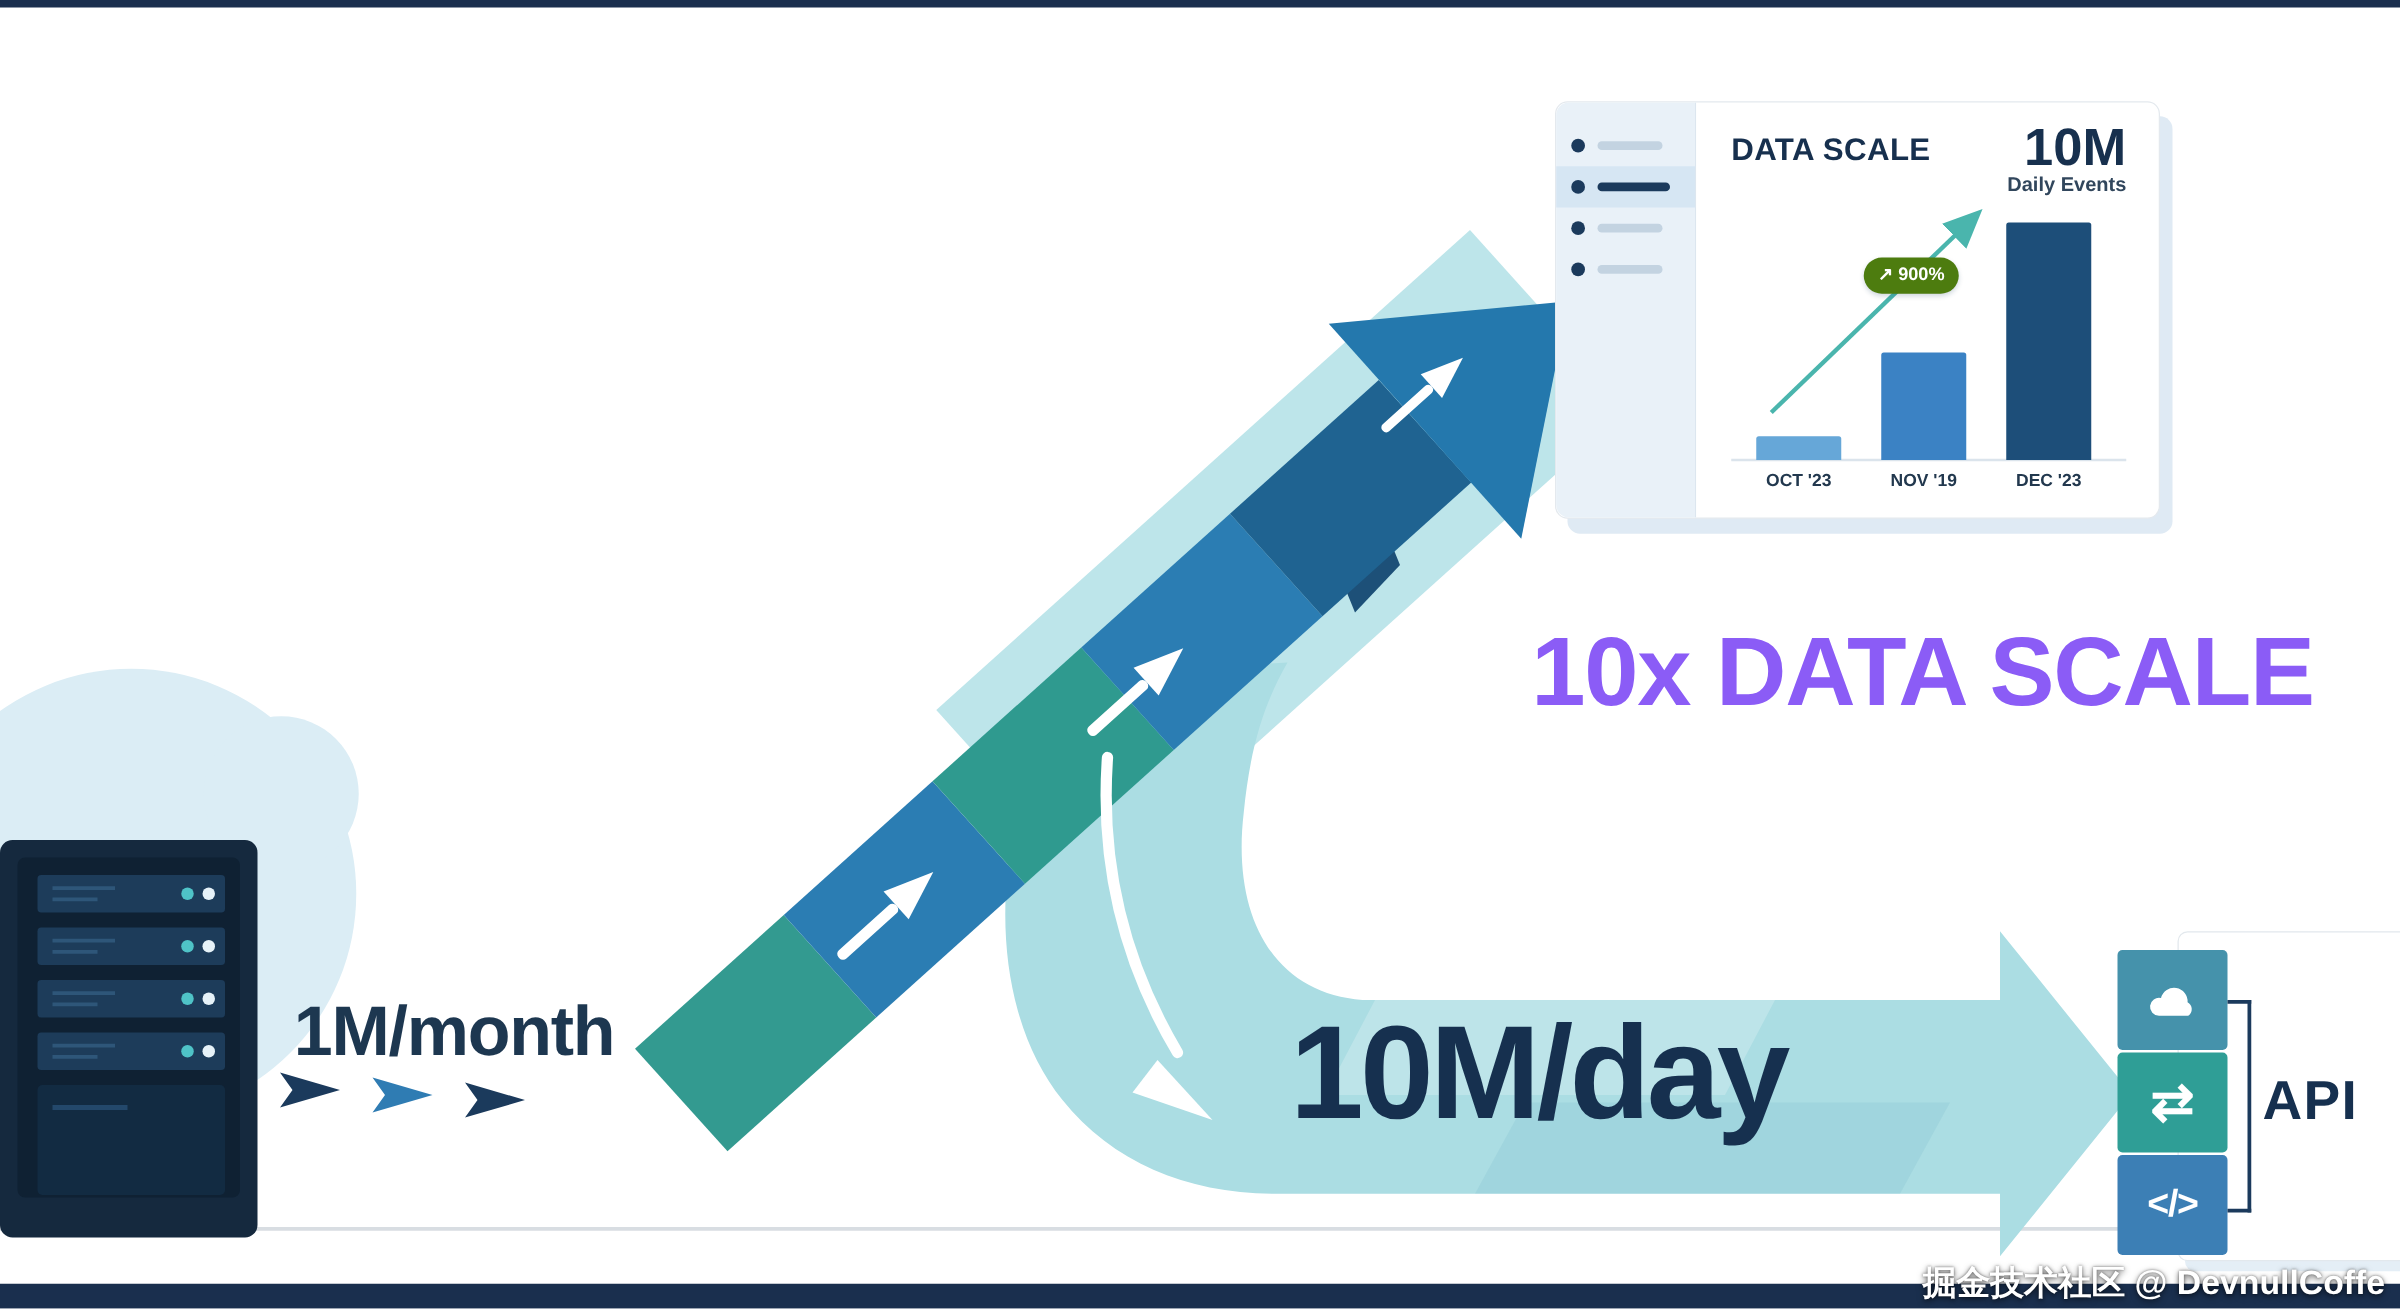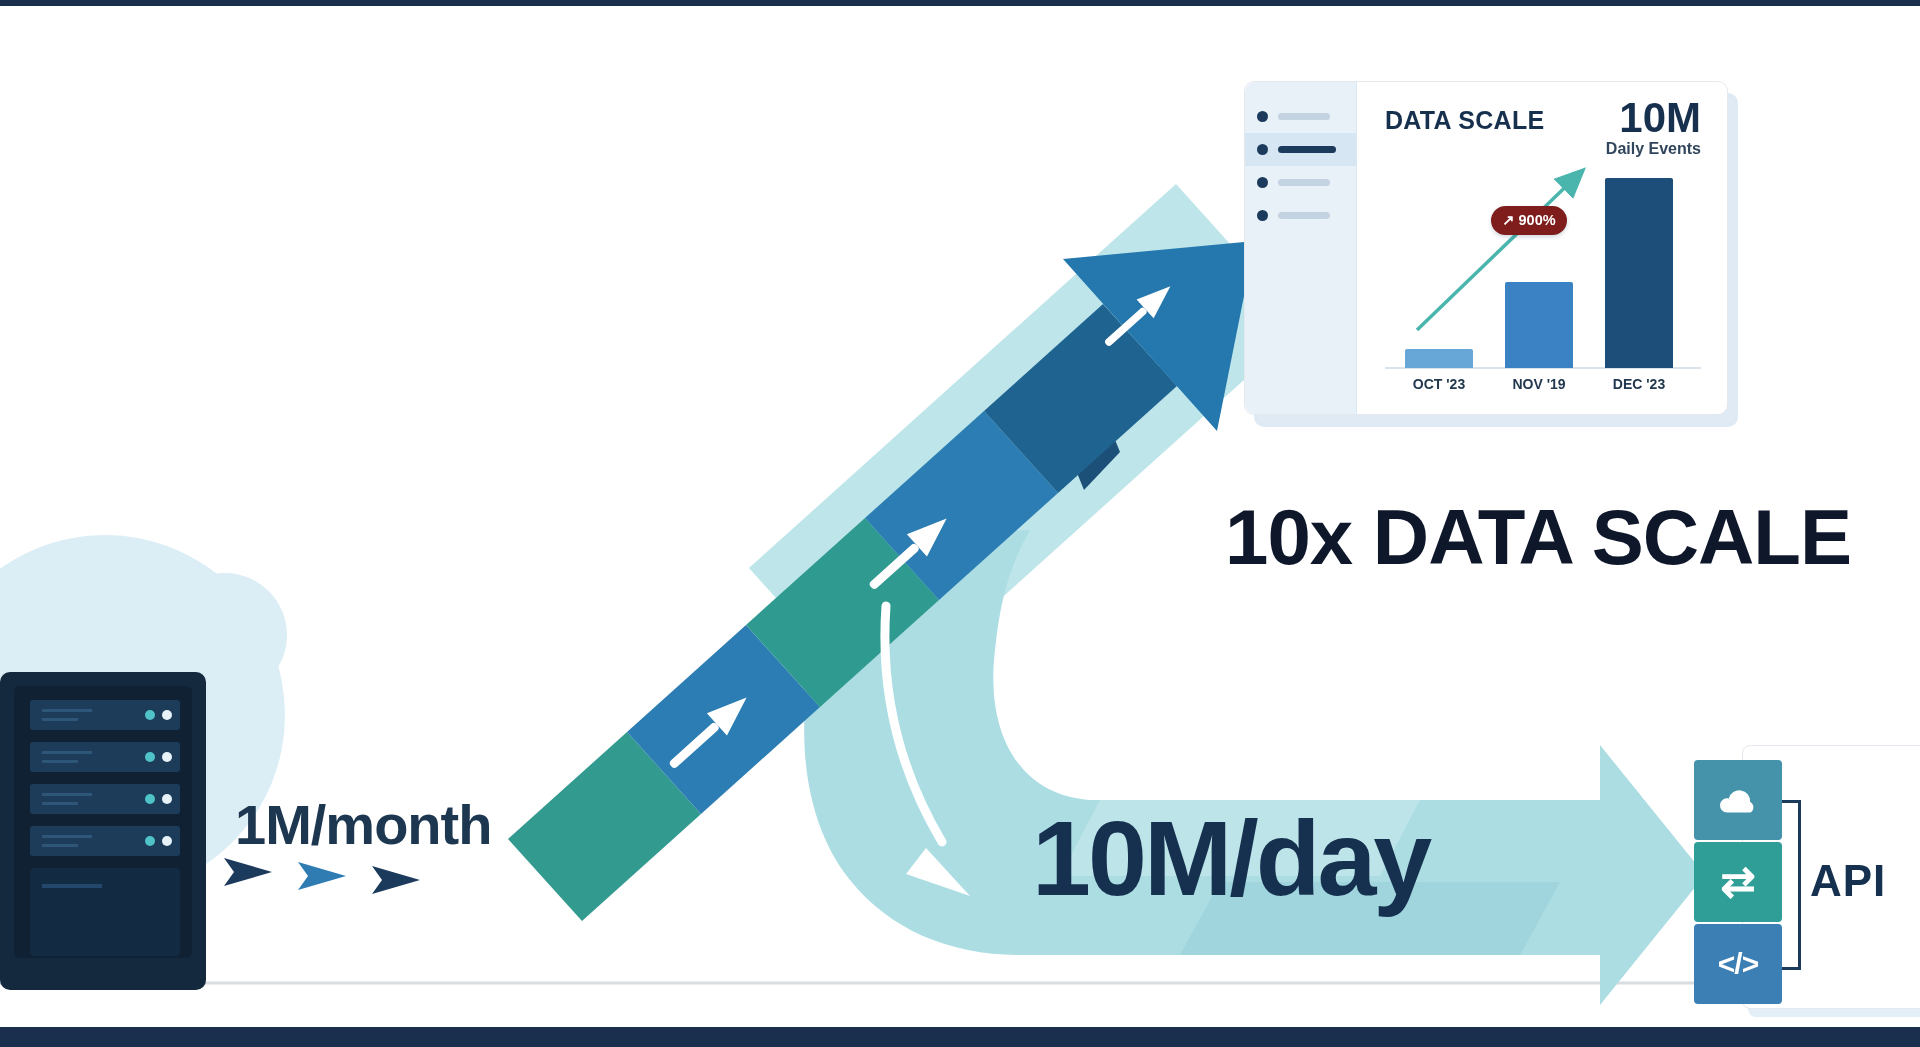--- a/index.html
+++ b/index.html
@@ -38,7 +38,7 @@
   .axis-label{position:absolute;top:294px;width:68px;text-align:center;font-size:14px;font-weight:700;color:#22384e;}
   .al-1{left:160px;} .al-2{left:260px;} .al-3{left:360px;}
   .growth-badge{position:absolute;left:246px;top:124px;min-width:76px;height:29px;border-radius:15px;
-                background:#7f1d1d;color:#fff;font-size:14.5px;font-weight:700;line-height:29px;text-align:center;
+                background:#4d7c0f;color:#fff;font-size:14.5px;font-weight:700;line-height:29px;text-align:center;
                 padding:0 8px;box-sizing:border-box;box-shadow:0 2px 4px rgba(20,60,90,.2);}
 
   

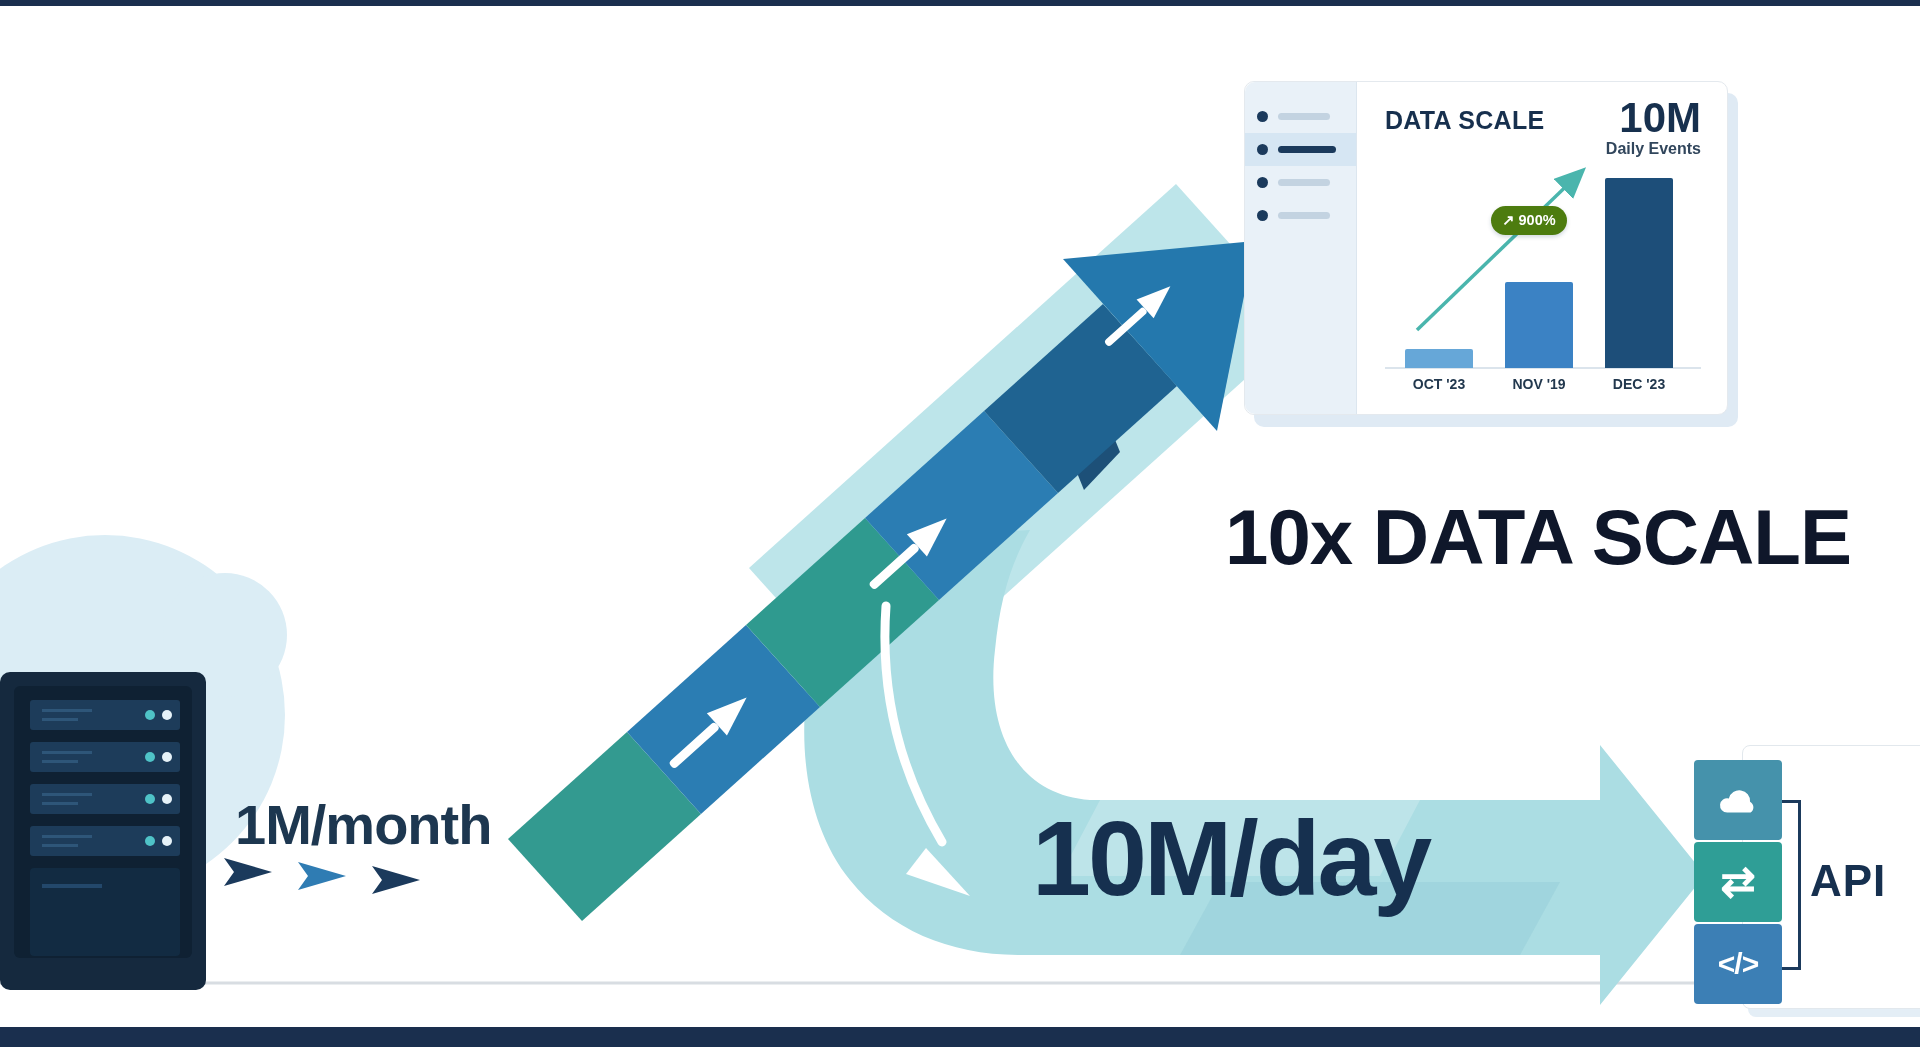--- a/index.html
+++ b/index.html
@@ -42,7 +42,7 @@
                 padding:0 8px;box-sizing:border-box;box-shadow:0 2px 4px rgba(20,60,90,.2);}
 
   
-  .headline{left:1225px;top:492px;font-size:78px;font-weight:900;color:#0f172a;letter-spacing:-1px;}
+  .headline{left:1225px;top:492px;font-size:78px;font-weight:900;color:#8b5cf6;letter-spacing:-1px;}
   .subtitle{left:1227px;top:592px;width:665px;font-size:30px;line-height:38px;color:#24364d;font-weight:500;}
 
   

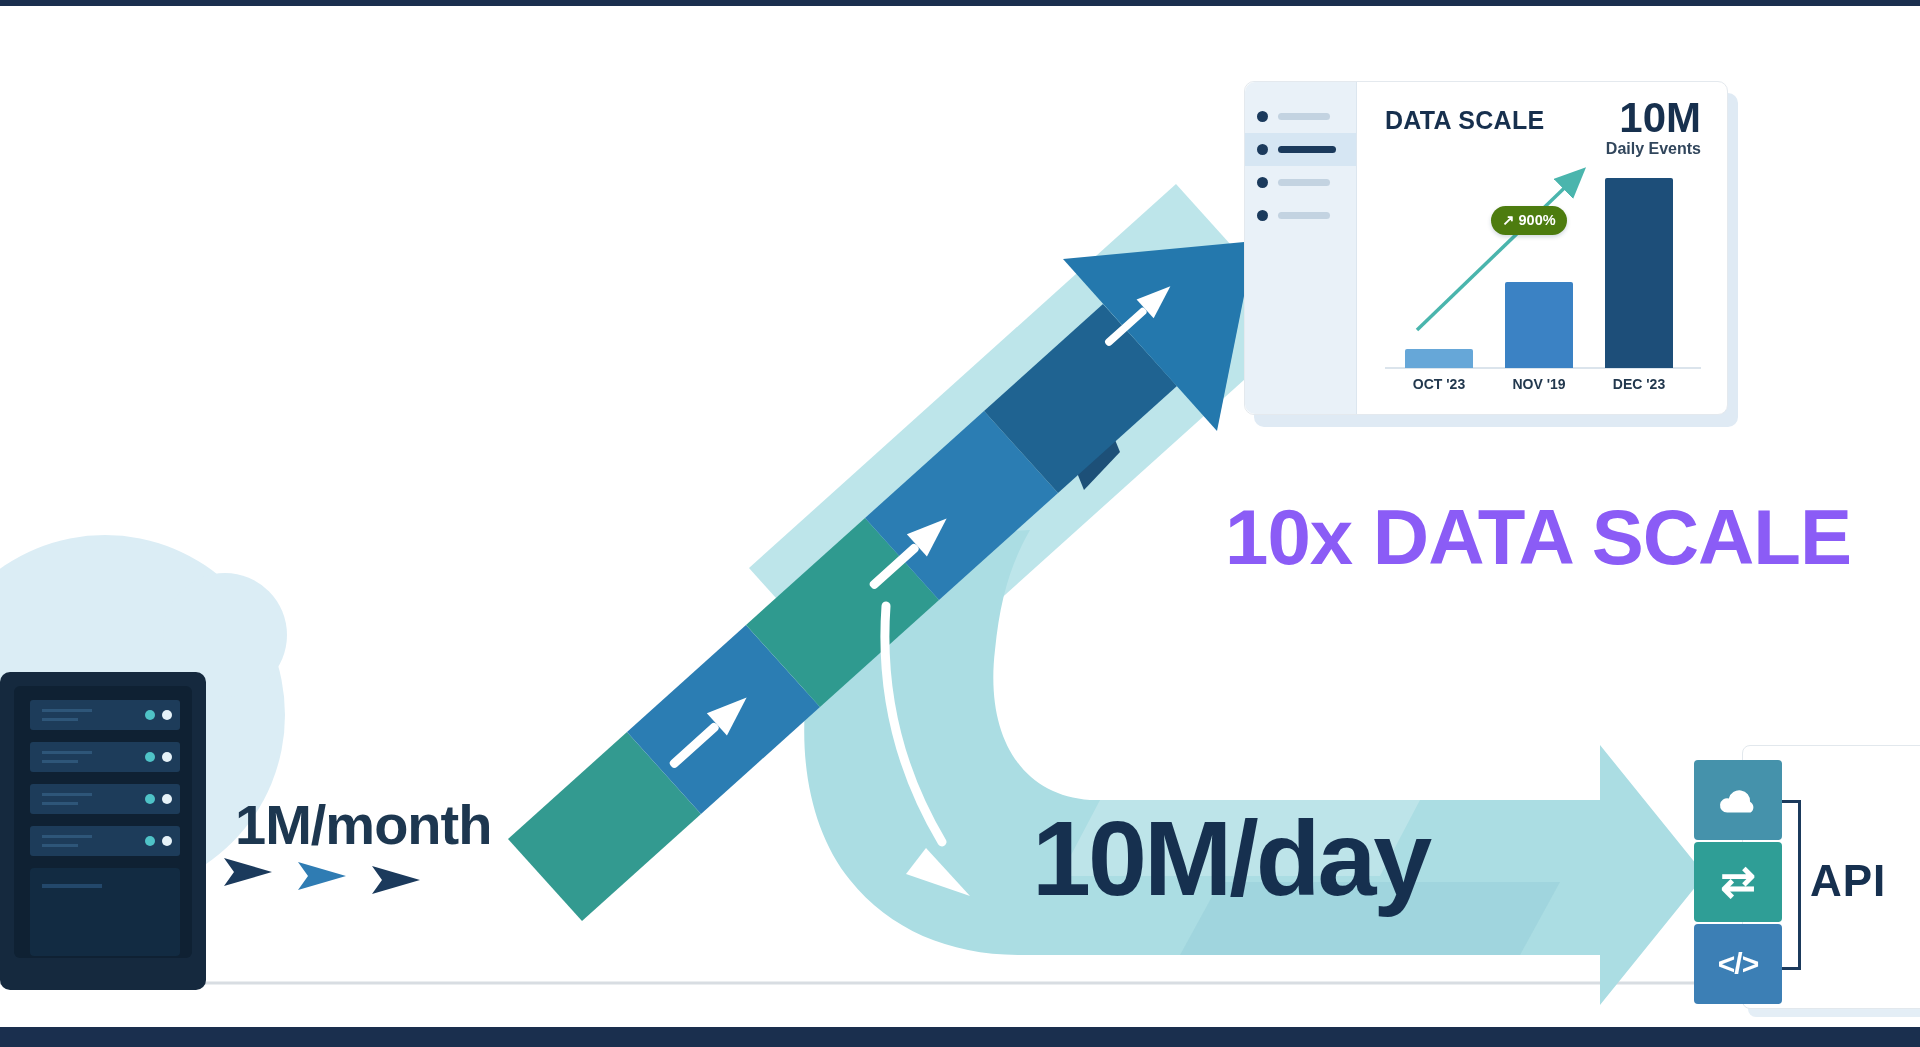--- a/index.html
+++ b/index.html
@@ -235,6 +235,7 @@
   <div class="abs api-bracket"></div>
   <div class="abs api-label">API</div>
 
+  <div class="abs watermark">掘金技术社区 @ DevnullCoffe</div>
 
 </div>
 

